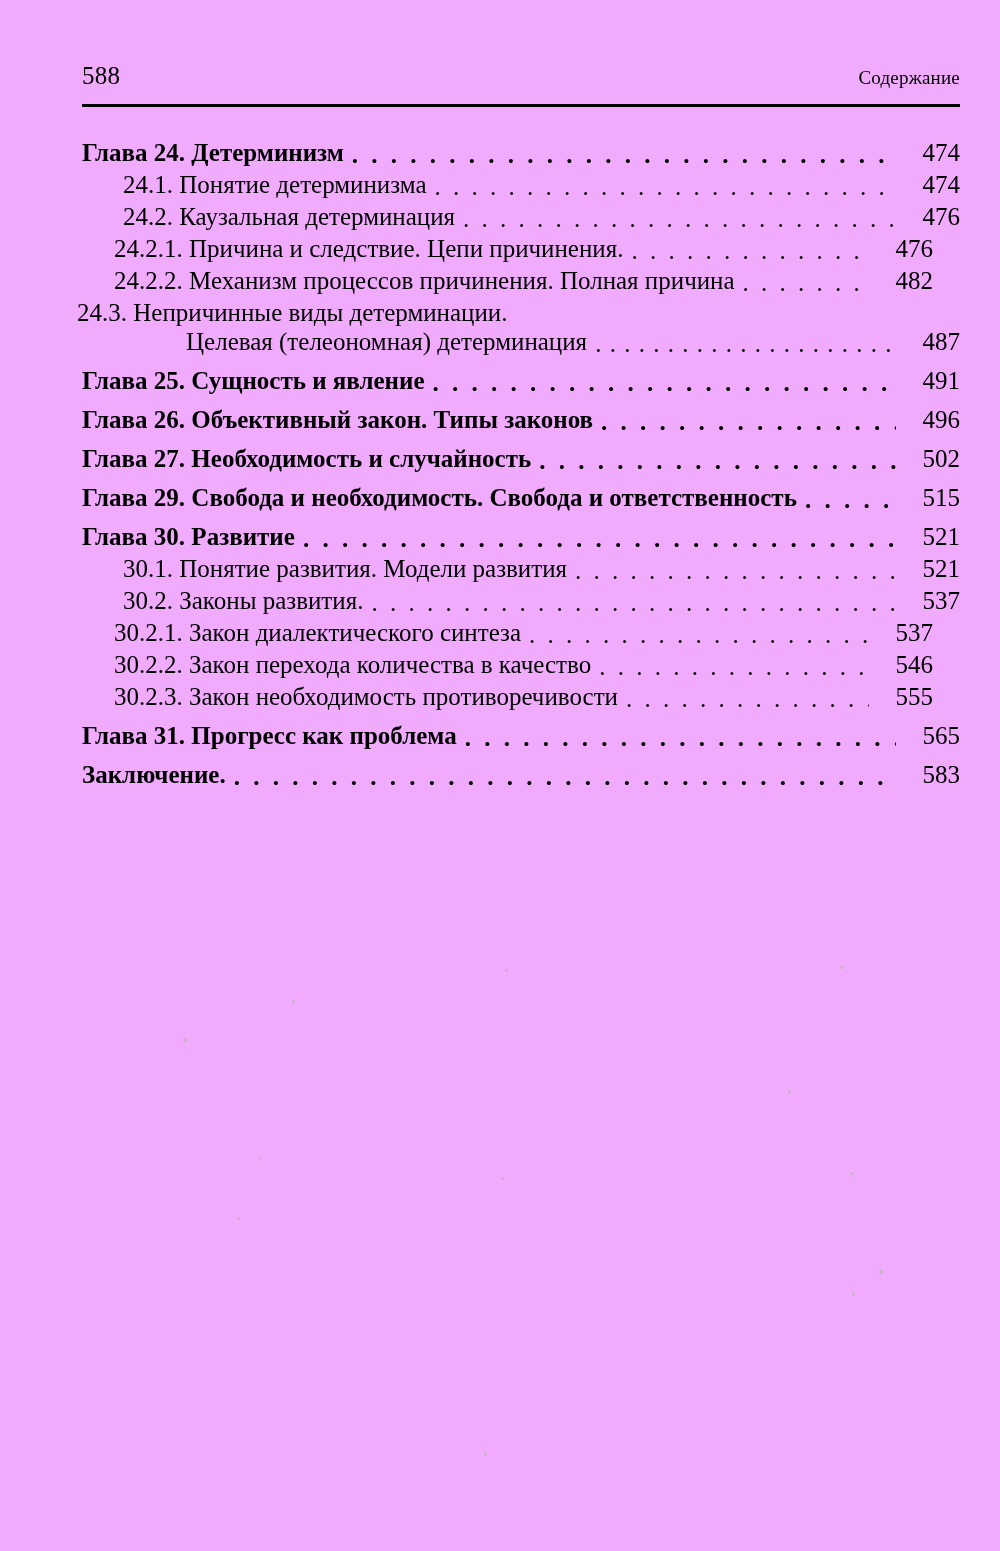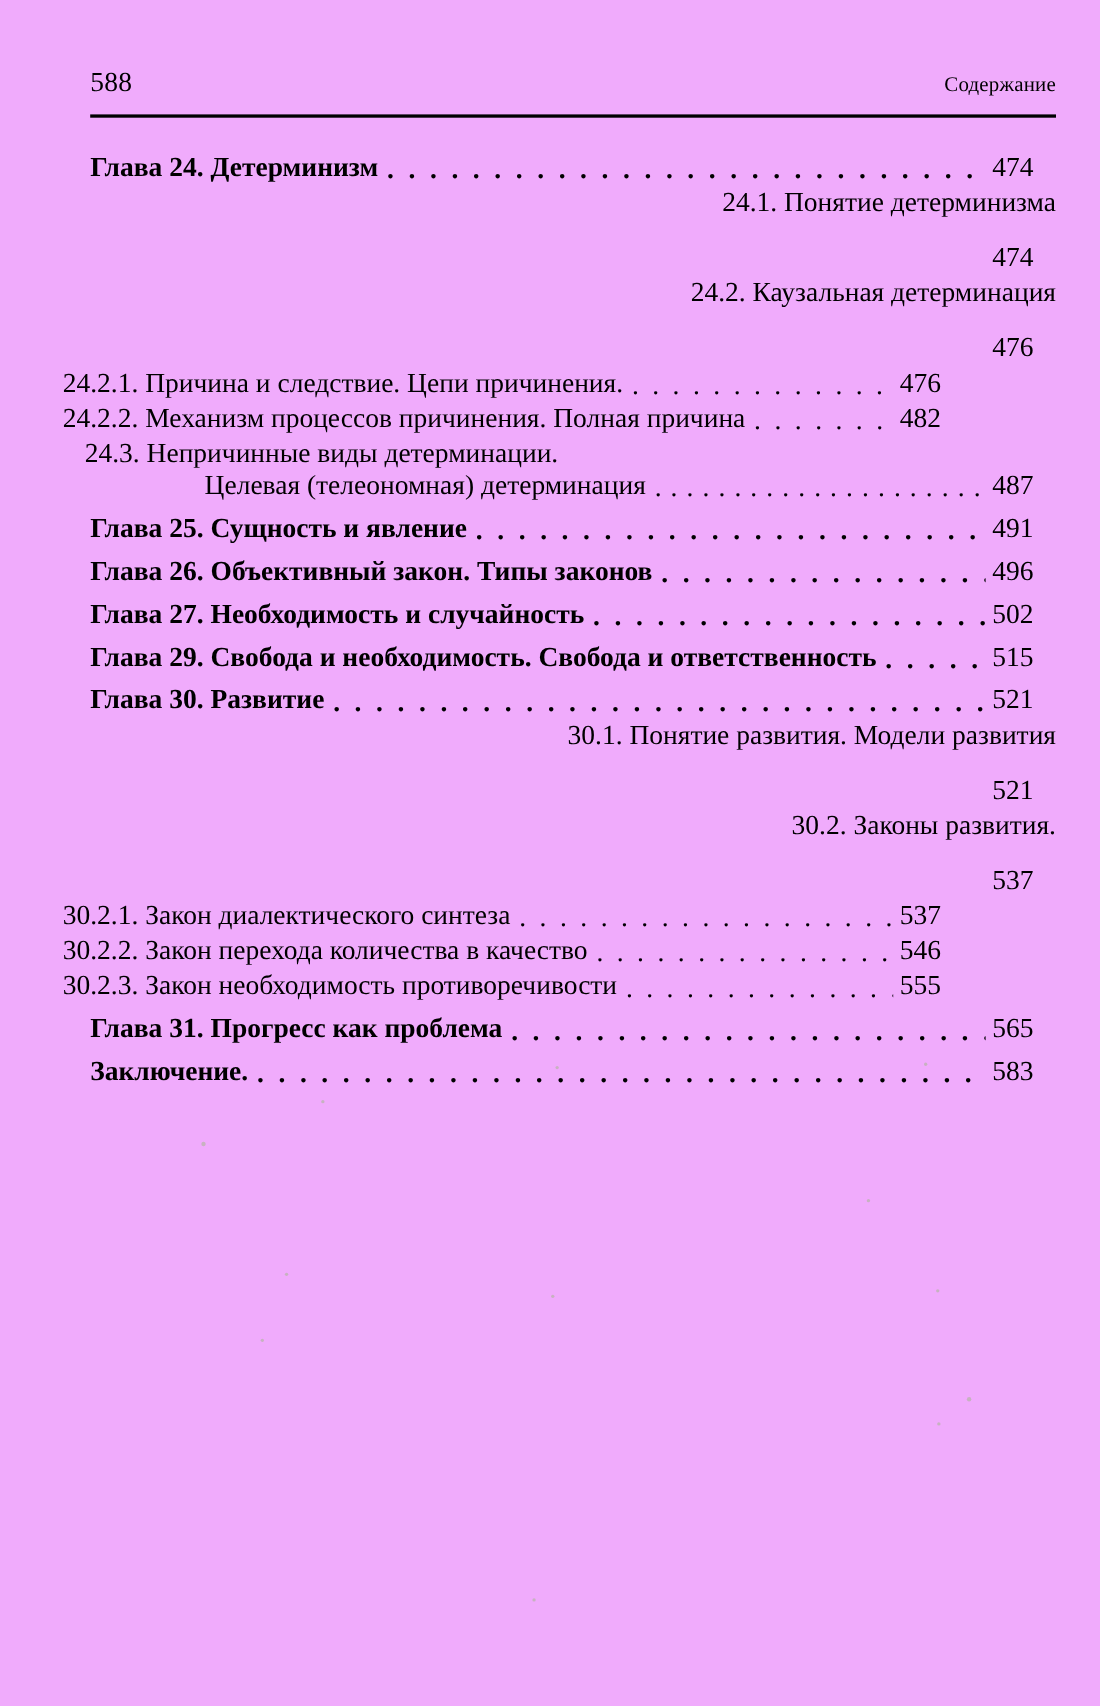--- a/index.html
+++ b/index.html
@@ -94,7 +94,7 @@
   .toc-page {
     flex: 0 0 auto;
     width: 58px;
-    text-align: left;
+    text-align: right;
     white-space: nowrap;
   }
 

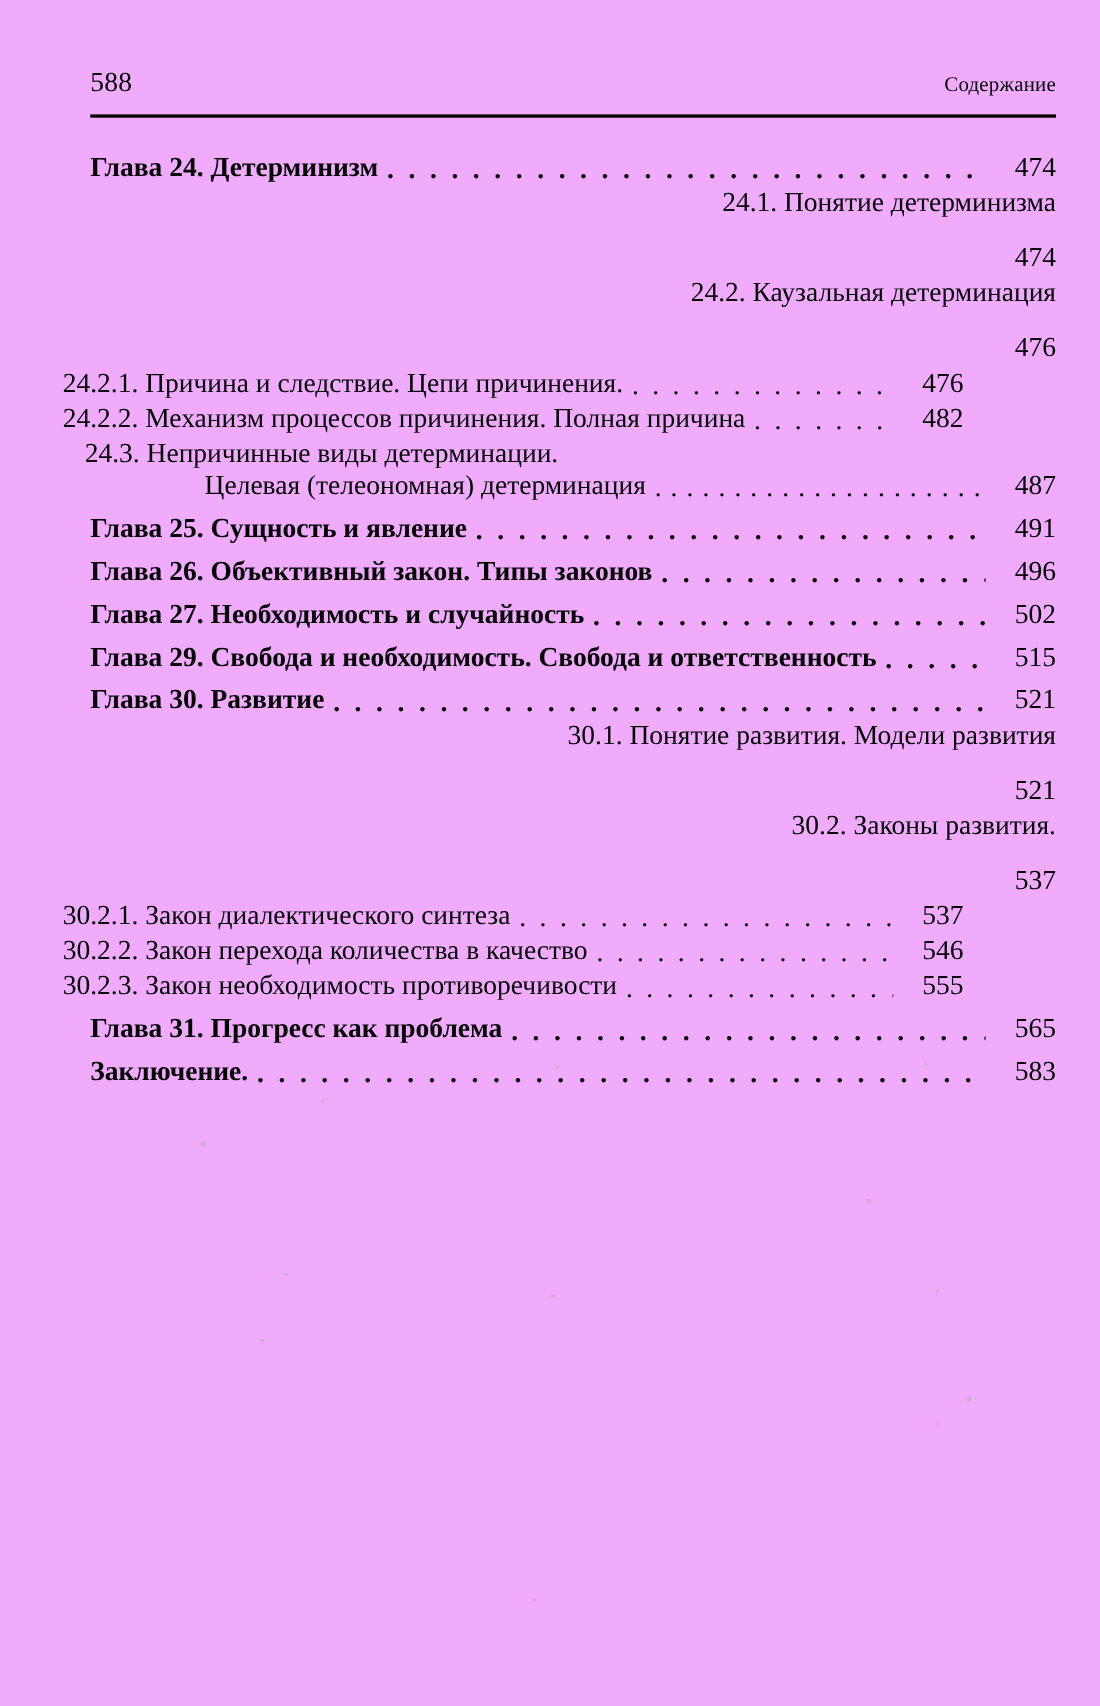--- a/index.html
+++ b/index.html
@@ -115,7 +115,6 @@
     padding-top: 7px;
     margin-left: 123px;
     width: 837px;
-    flex-direction: column;
   }
   .level-2 .leader::before { letter-spacing: 3px; }
 

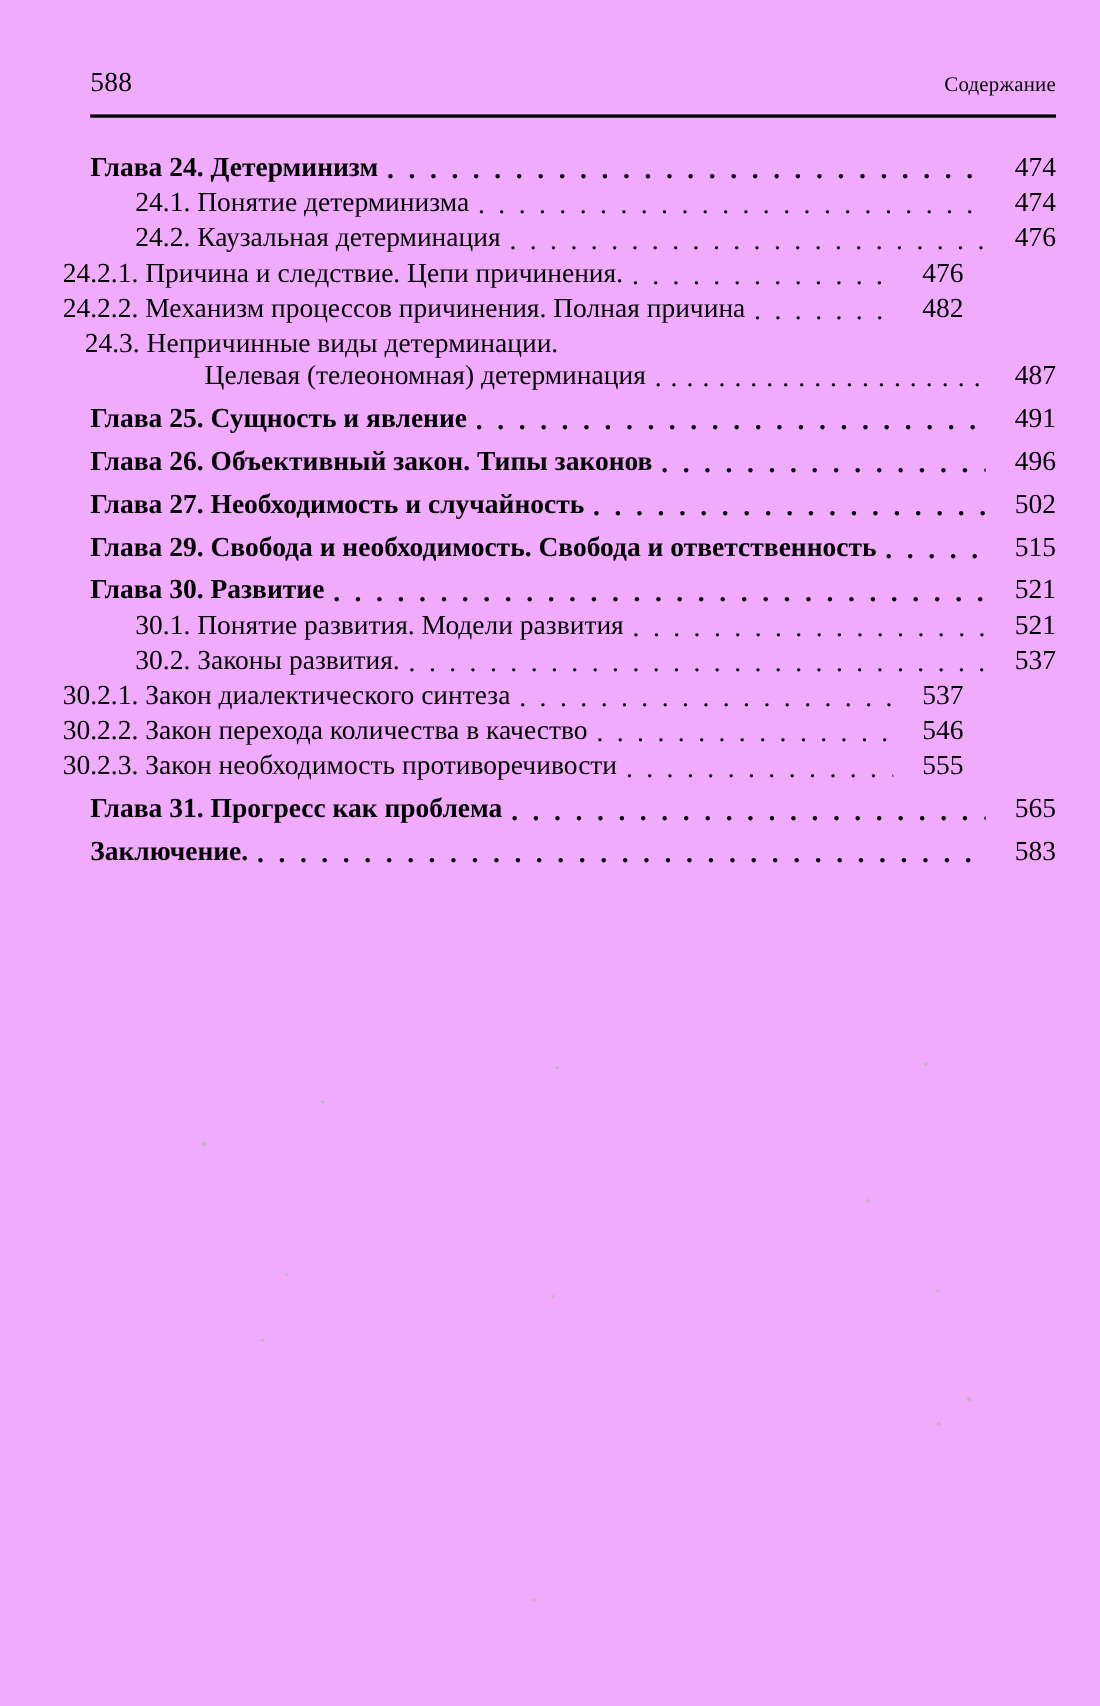--- a/index.html
+++ b/index.html
@@ -123,7 +123,7 @@
     font-weight: 400;
     font-size: 25px;
     padding-top: 7px;
-    margin-left: 57px;
+    margin-left: 114px;
     width: 819px;
   }
   .level-3 .leader::before { letter-spacing: 3px; }

